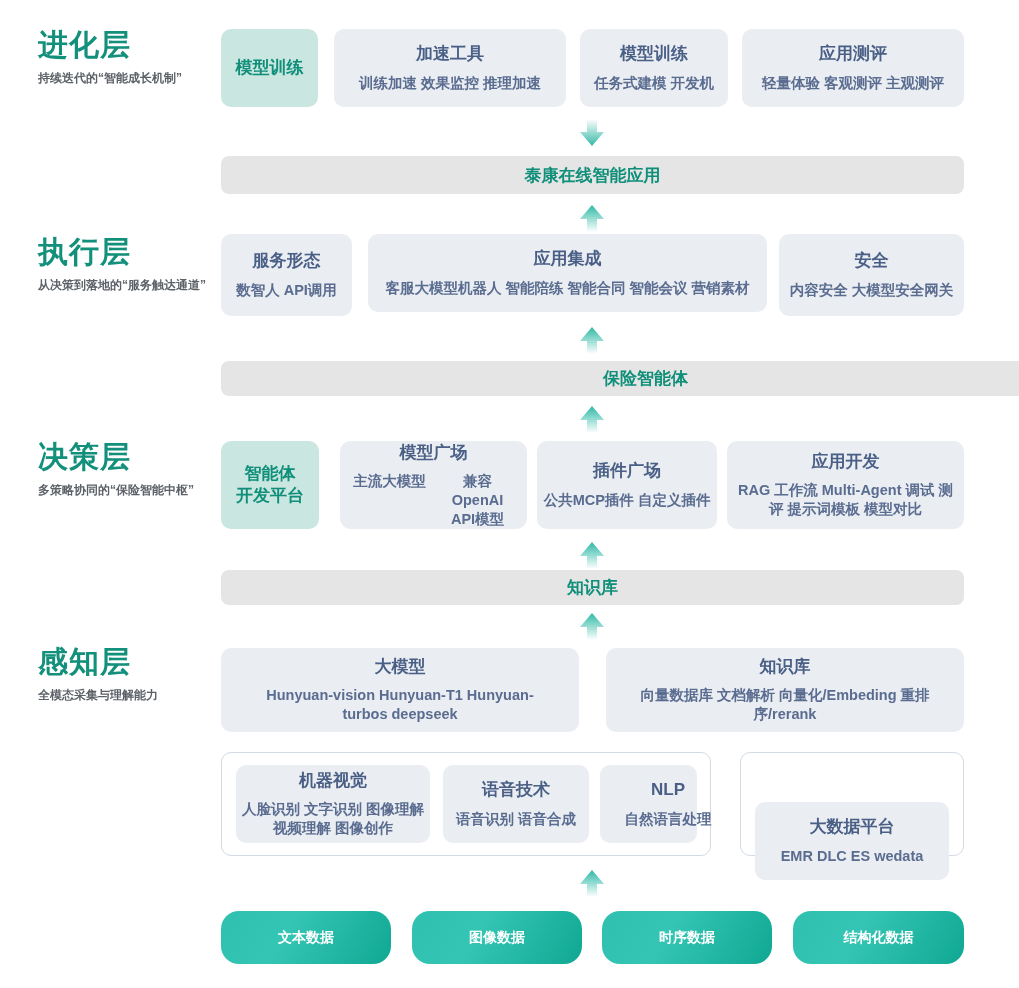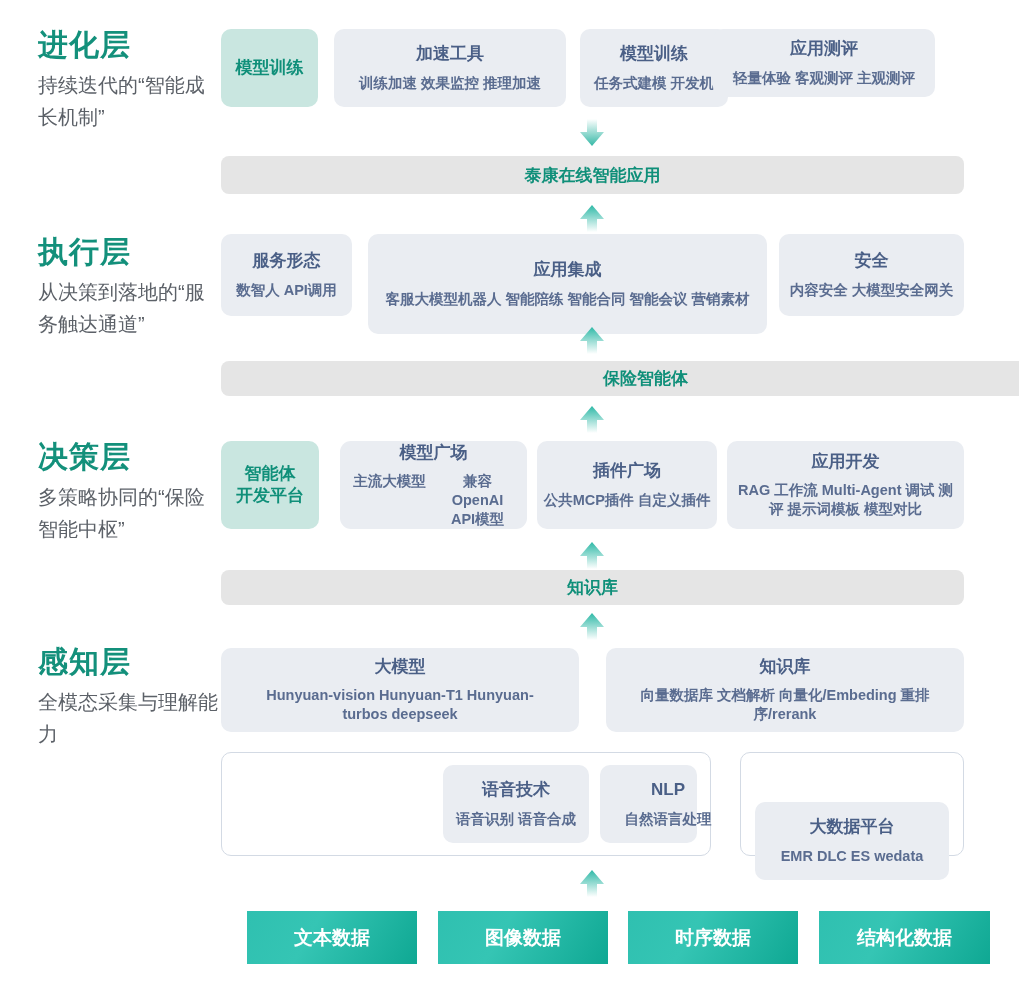--- a/index.html
+++ b/index.html
@@ -184,7 +184,7 @@
     <div class="card-sub">任务式建模 开发机</div>
   </div>
 
-  <div class="card" style="left:713px; top:29px; width:222px; height:68px;">
+  <div class="card" style="left:742px; top:29px; width:222px; height:78px;">
     <div class="card-title">应用测评</div>
     <div class="card-sub">轻量体验 客观测评 主观测评</div>
   </div>

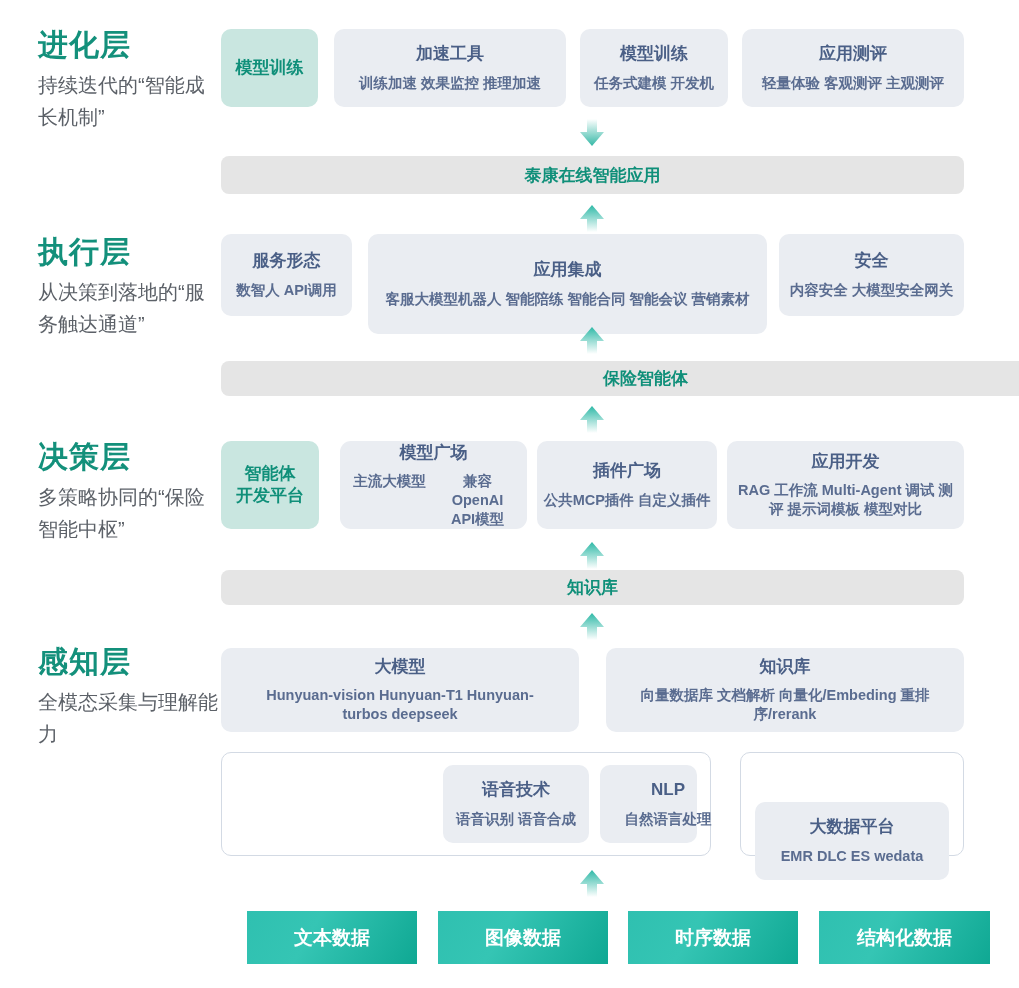--- a/index.html
+++ b/index.html
@@ -36,10 +36,10 @@
     margin-bottom: 6px;
   }
   .layer-sub {
-    font-size: 20px;
+    font-size: 12px;
     color: #5c6168;
     line-height: 1.62;
-    font-weight: normal;
+    font-weight: bold;
   }
 
   .lbl-evolution { top: 28px; }

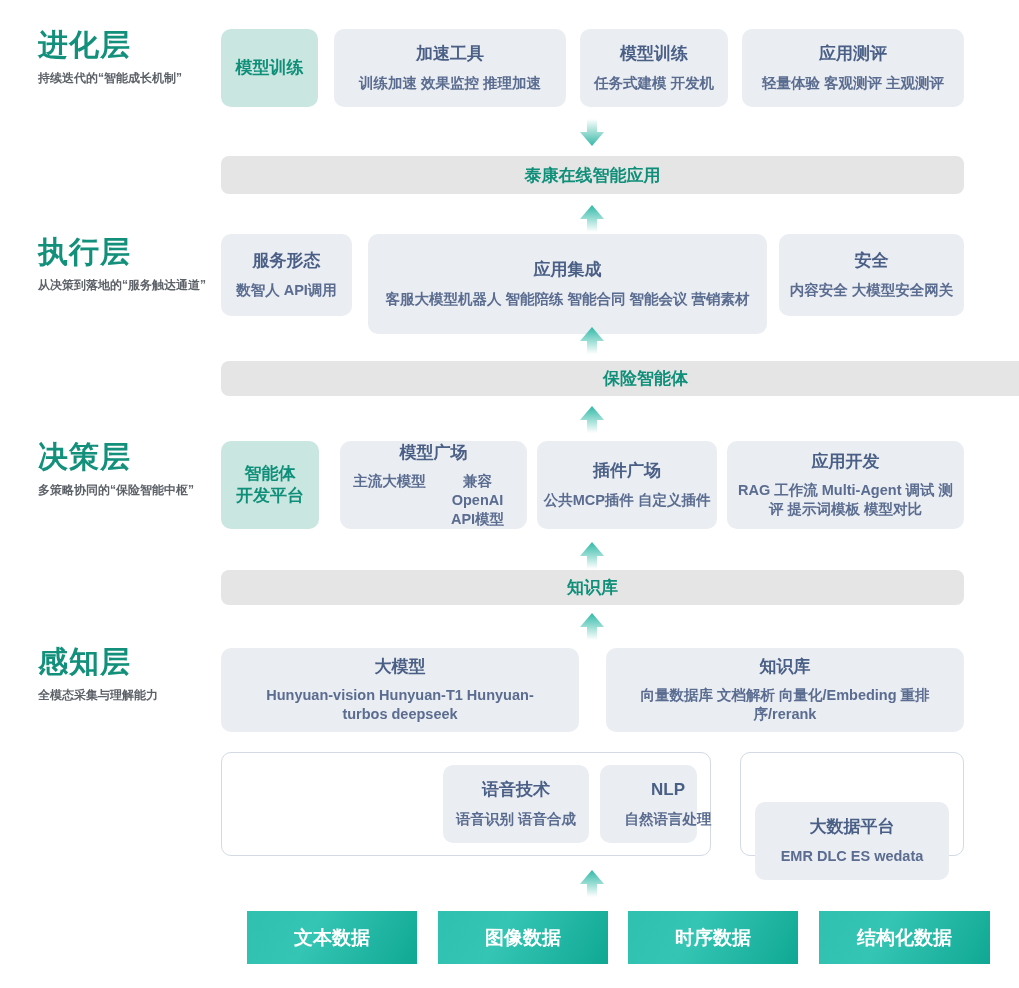--- a/index.html
+++ b/index.html
@@ -218,7 +218,7 @@
     <div class="card-sub">数智人  API调用</div>
   </div>
 
-  <div class="card" style="left:368px; top:234px; width:399px; height:100px;">
+  <div class="card" style="left:368px; top:234px; width:399px; height:78px;">
     <div class="card-title">应用集成</div>
     <div class="card-sub">客服大模型机器人 智能陪练 智能合同 智能会议 营销素材</div>
   </div>

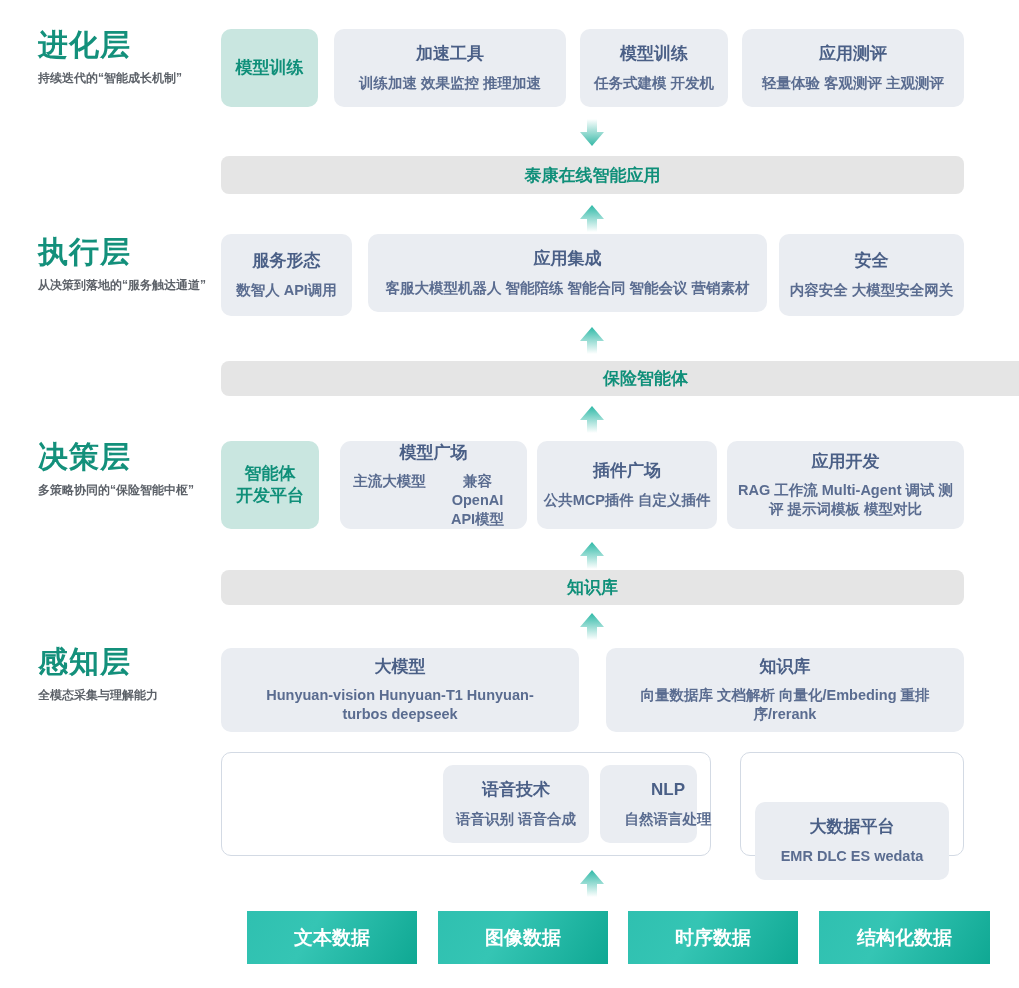--- a/index.html
+++ b/index.html
@@ -311,6 +311,10 @@
 
   <div class="group-box" style="left:221px; top:752px; width:490px; height:104px;"></div>
 
+  <div class="card" style="left:236px; top:765px; width:194px; height:78px;">
+    <div class="card-title">机器视觉</div>
+    <div class="card-sub wrap" style="width:184px;">人脸识别 文字识别 图像理解 视频理解 图像创作</div>
+  </div>
 
   <div class="card" style="left:443px; top:765px; width:146px; height:78px;">
     <div class="card-title">语音技术</div>

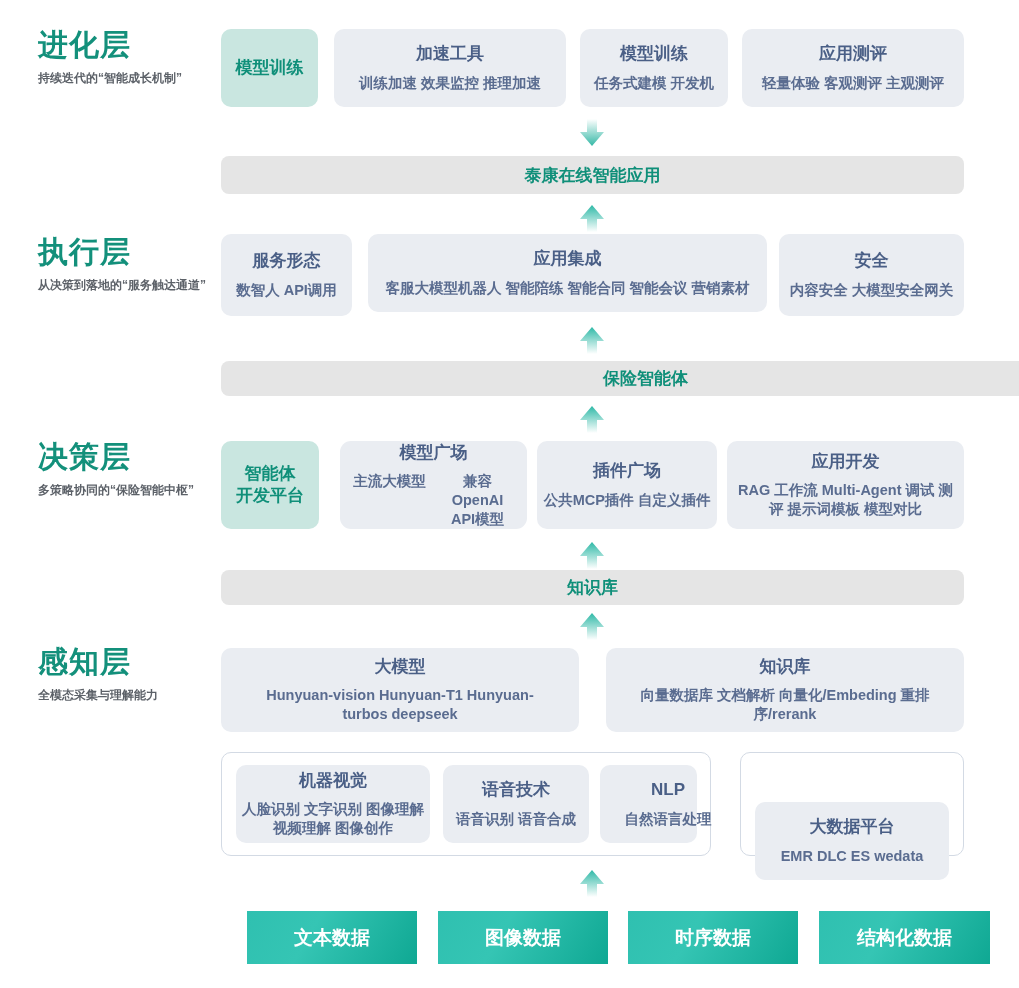--- a/index.html
+++ b/index.html
@@ -117,16 +117,15 @@
   
   .chip {
     position: absolute;
-    border-radius: 0;
+    border-radius: 18px;
     display: flex;
     align-items: center;
     justify-content: center;
-    font-size: 19px;
+    font-size: 14px;
     font-weight: bold;
     color: #ffffff;
     background: linear-gradient(120deg, #2fc0b0 0%, #35c5b4 38%, #0fa893 100%);
     box-sizing: border-box;
-    margin-left: 26px;
   }
 
   

